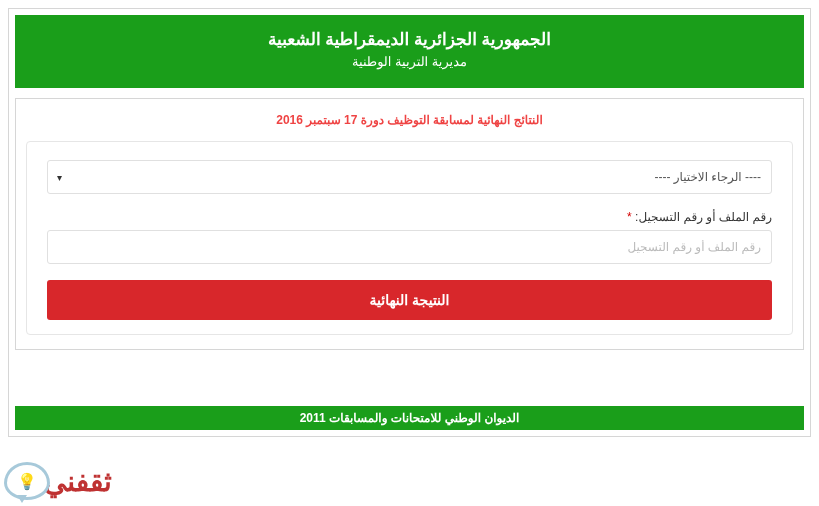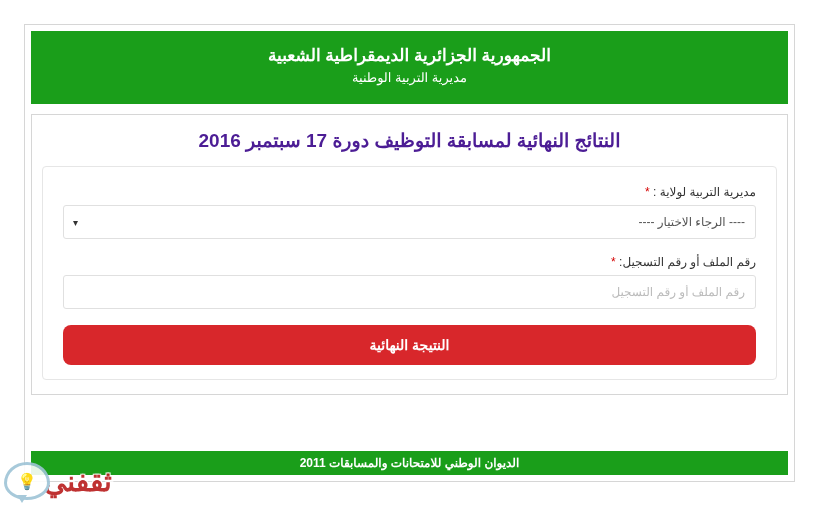--- a/index.html
+++ b/index.html
@@ -13,7 +13,7 @@
 }
 .outer-frame {
   border: 1px solid #d6d6d6;
-  margin: 24px;
+  margin: 8px;
   padding: 6px;
   background: #fff;
 }

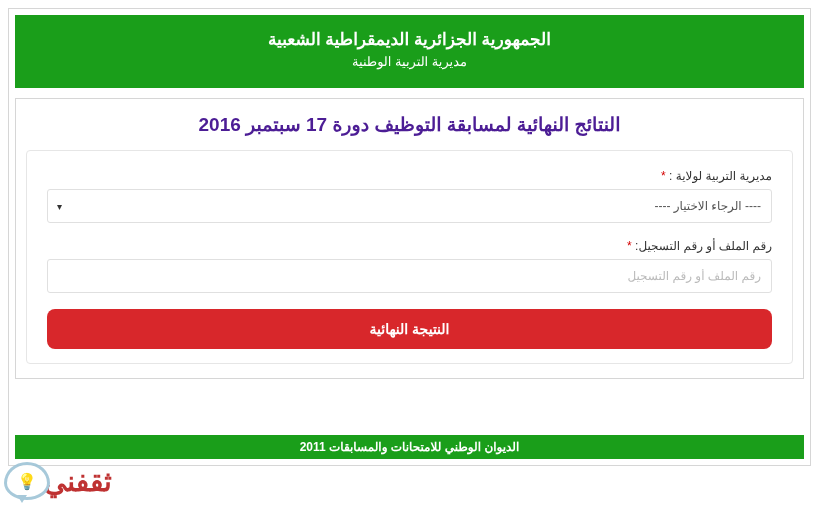--- a/index.html
+++ b/index.html
@@ -33,8 +33,8 @@
   background: #fff;
 }
 .content-title {
-  color: #4c1d95;
-  font-size: 19px;
+  color: #ef4444;
+  font-size: 12px;
   font-weight: bold;
   text-align: center;
   padding: 8px 0 14px;

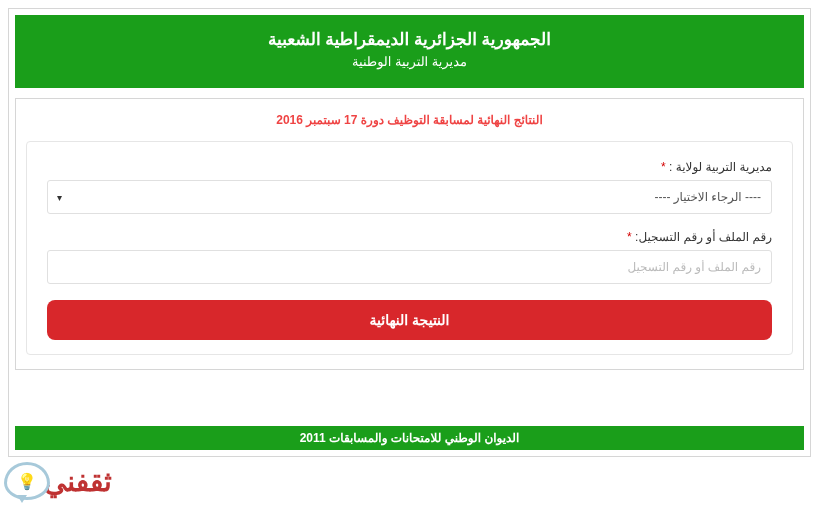--- a/index.html
+++ b/index.html
@@ -156,10 +156,6 @@
     <div class="form-box">
 
       <div class="field-group">
-        <label class="field-label">
-          <span>مديرية التربية لولاية :</span>
-          <span class="req">*</span>
-        </label>
         <div class="select-wrap">
           <select class="field-select">
             <option>---- الرجاء الاختيار ----</option>

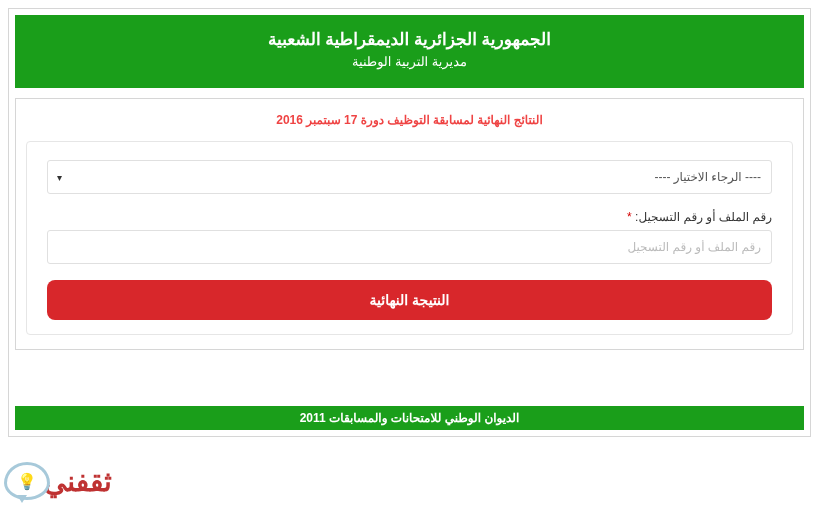--- a/index.html
+++ b/index.html
@@ -84,7 +84,7 @@
   background: #d8272b;
   color: #fff;
   border: none;
-  border-radius: 8px;
+  border-radius: 3px;
   font-size: 14px;
   font-weight: bold;
   font-family: inherit;

